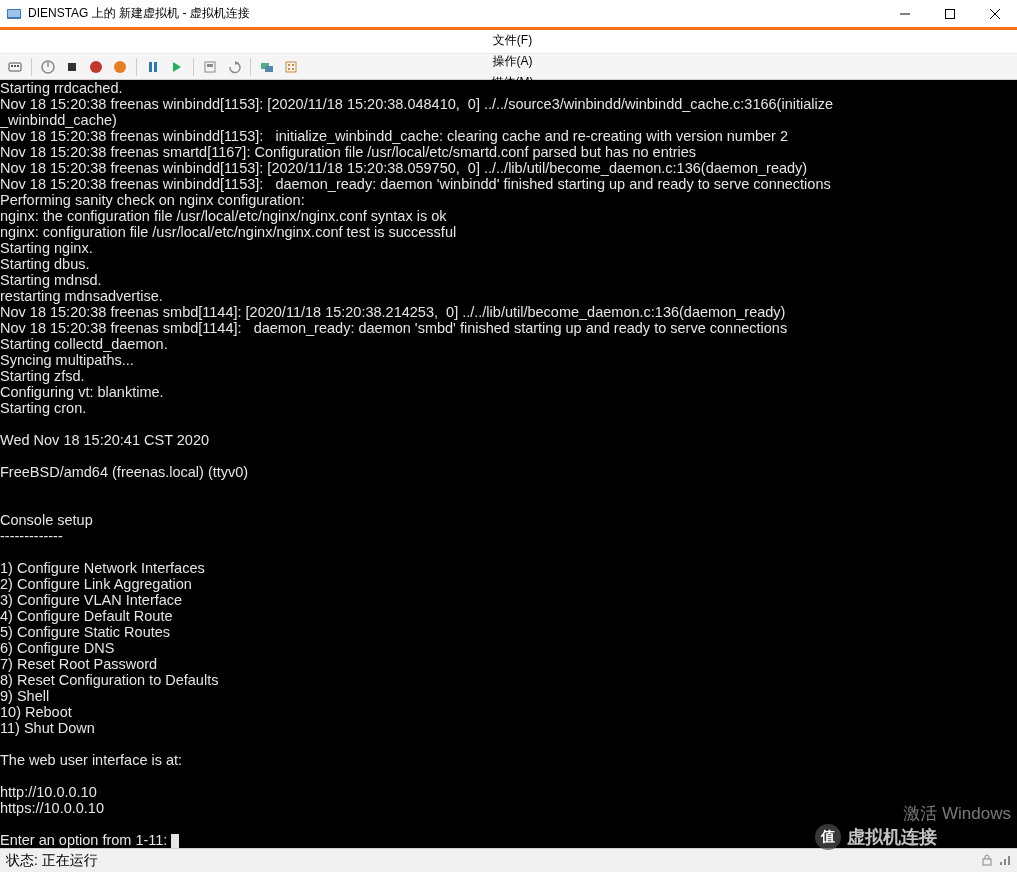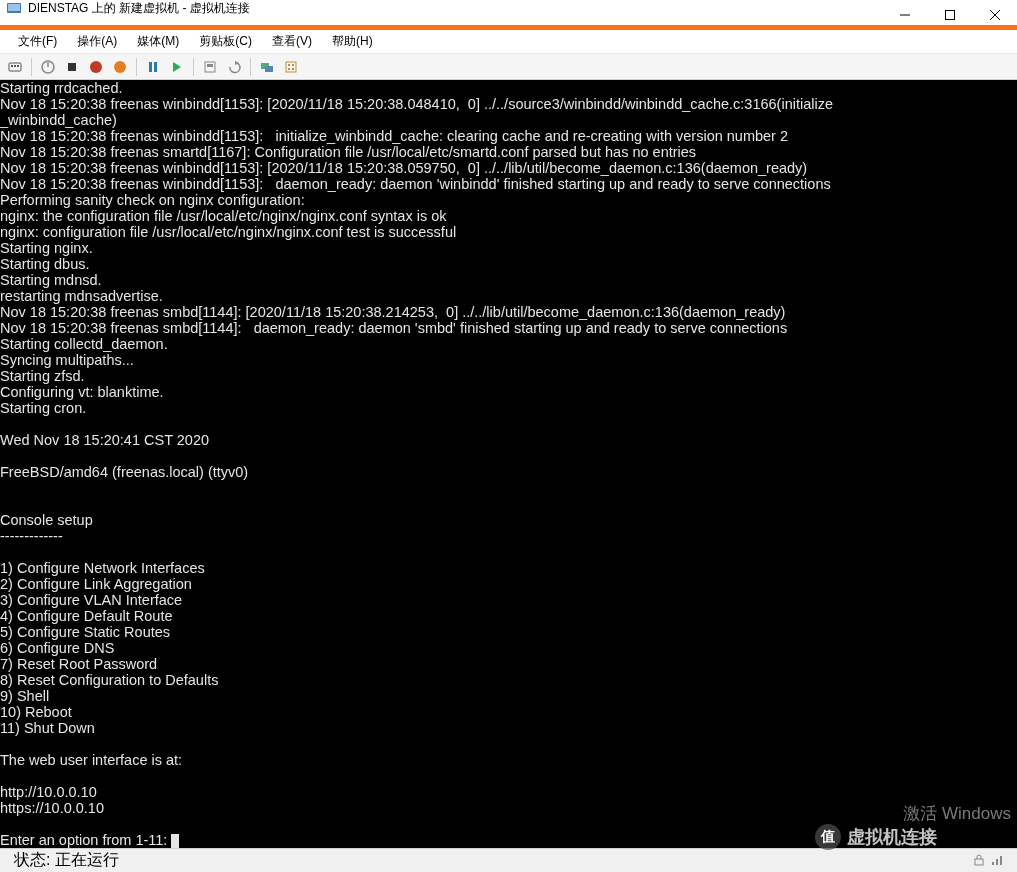--- a/index.html
+++ b/index.html
@@ -15,8 +15,8 @@
       height: 30px;
       background: #fff;
       display: flex;
-      align-items: flex-start;
-      border-bottom: 5px solid #f97316;
+      align-items: center;
+      border-bottom: 3px solid #f97316;
       padding-left: 6px;
     }
     .titlebar-icon {

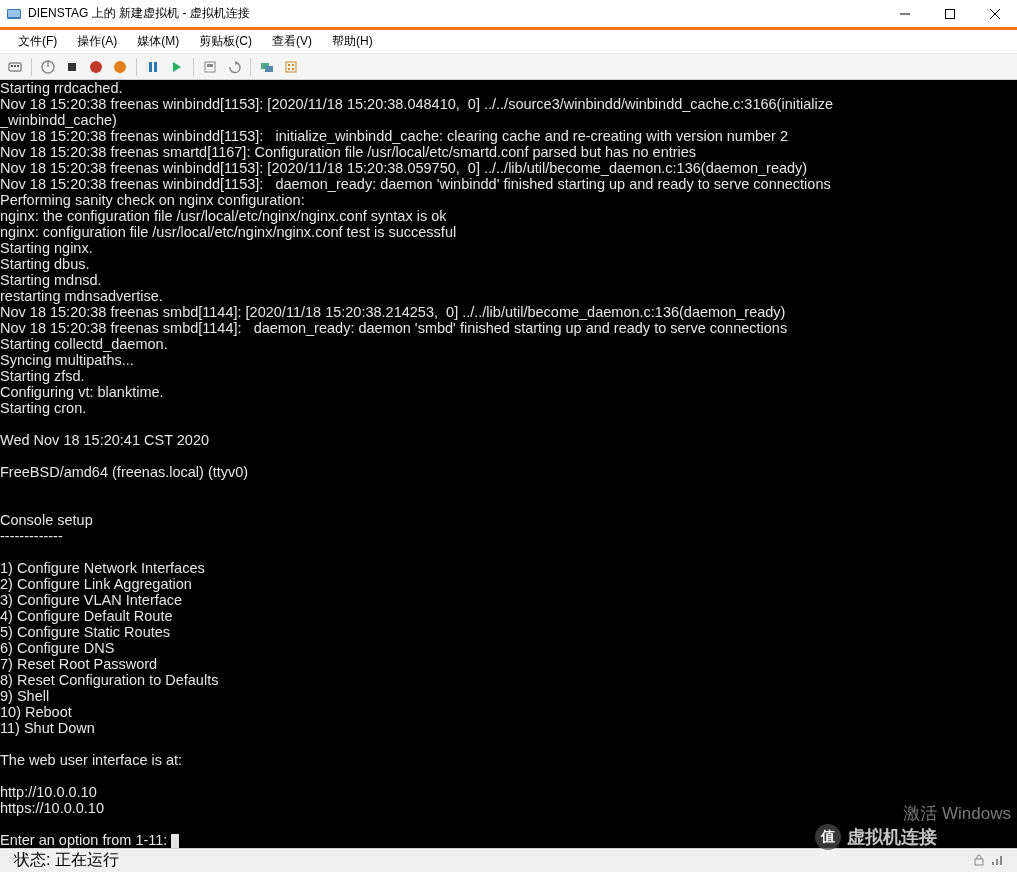--- a/index.html
+++ b/index.html
@@ -40,6 +40,7 @@
       padding-left: 8px;
       border-bottom: 1px solid #e8e8e8;
       font-size: 12px;
+      flex-direction: column;
     }
     .menu-item { padding: 2px 10px; cursor: default; }
     .toolbar {

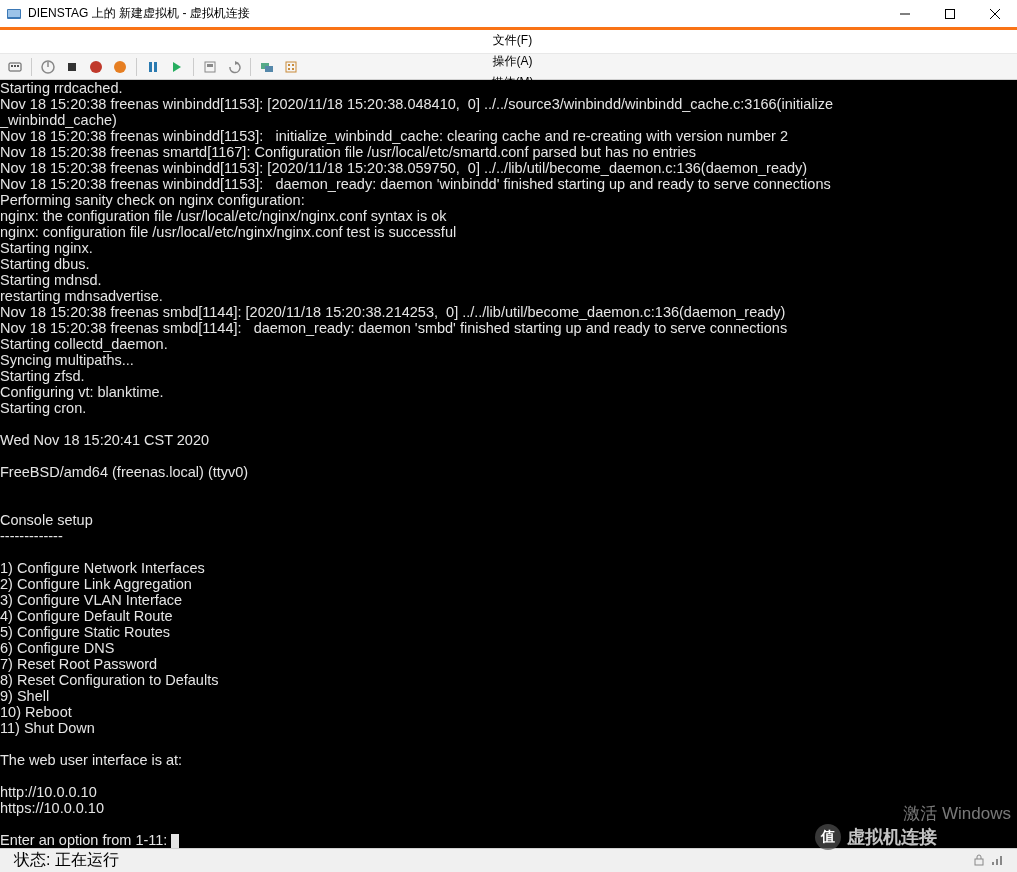--- a/index.html
+++ b/index.html
@@ -82,8 +82,8 @@
       border-top: 1px solid #d0d0d0;
       display: flex;
       align-items: center;
-      padding: 0 14px;
-      font-size: 16px;
+      padding: 0 6px;
+      font-size: 14px;
       justify-content: space-between;
     }
     .status-right { display:flex; gap:6px; align-items:center; }

